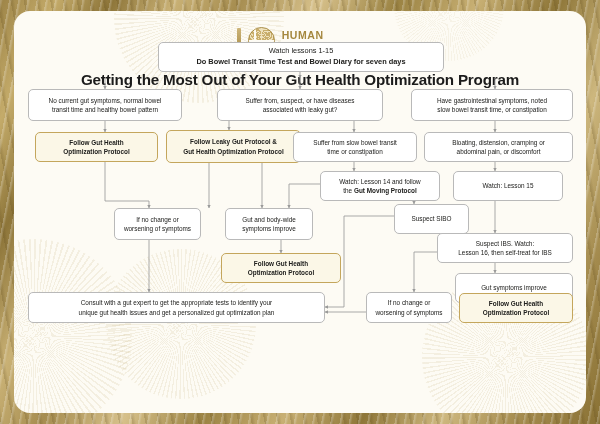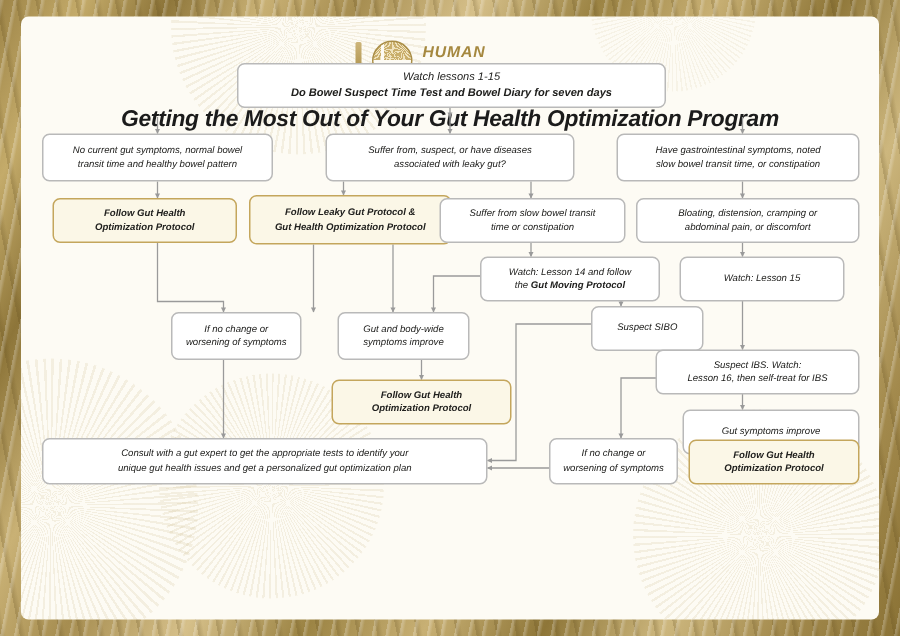--- a/index.html
+++ b/index.html
@@ -39,9 +39,8 @@
     left: 14px; top: 11px;
     width: 572px; height: 402px;
     background: #fdfbf4;
-    border-radius: 5px;
-    overflow: hidden;
-    font-style: italic;
+    border-radius: 16px;
+    overflow: hidden;
   }
   
   .sunburst {

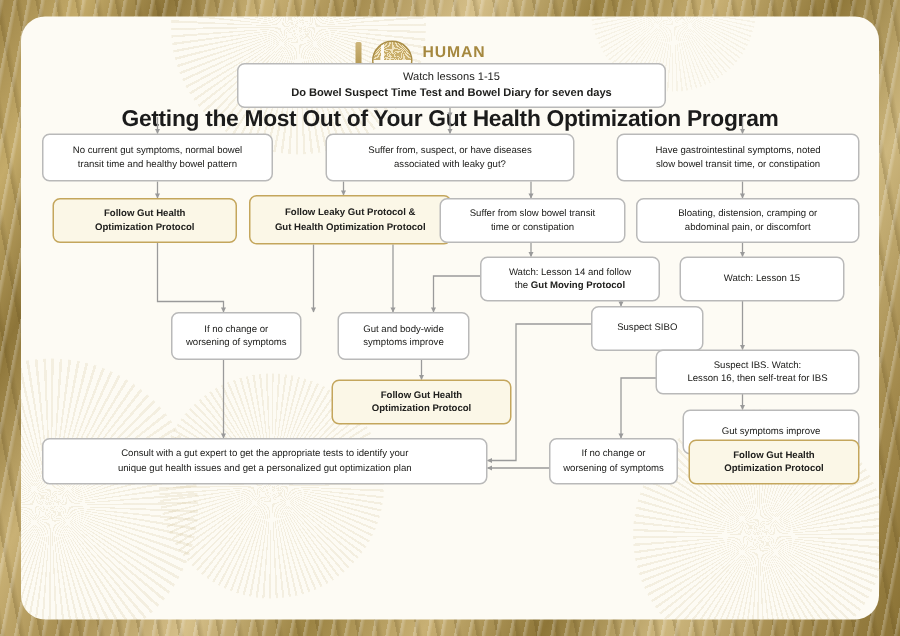--- a/index.html
+++ b/index.html
@@ -211,7 +211,7 @@
       </svg>
 
       <div class="node big" style="left:144px; top:31px; width:286px; height:29px;">
-        <span class="t">Watch lessons 1-15<br><b>Do <b>Bowel Suspect Time Test</b> and <b>Bowel Diary</b> for seven days</b></span>
+        <span class="t">Watch lessons 1-15<br><b>Do <b>Bowel Transit Time Test</b> and <b>Bowel Diary</b> for seven days</b></span>
       </div>
 
       <div class="node" style="left:14px; top:78px; width:154px; height:32px;">

